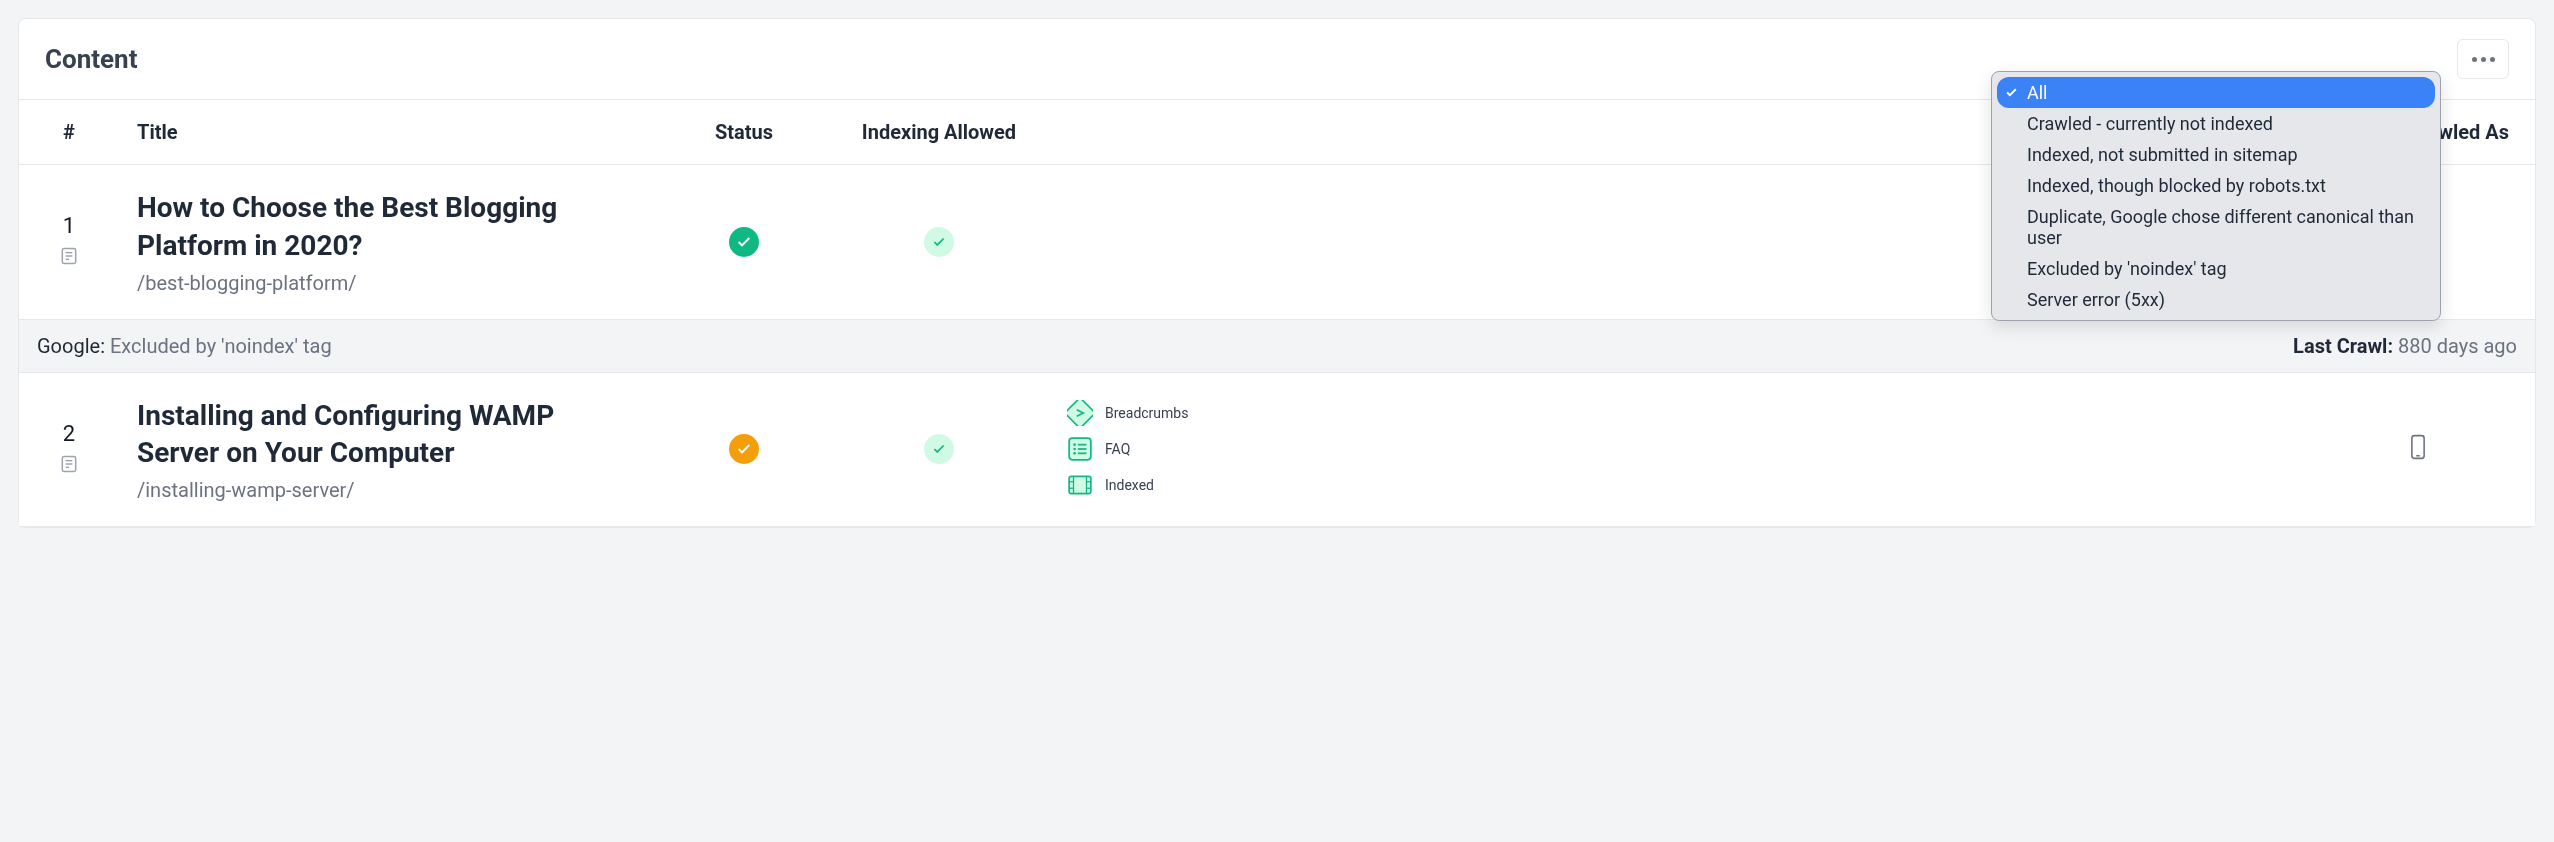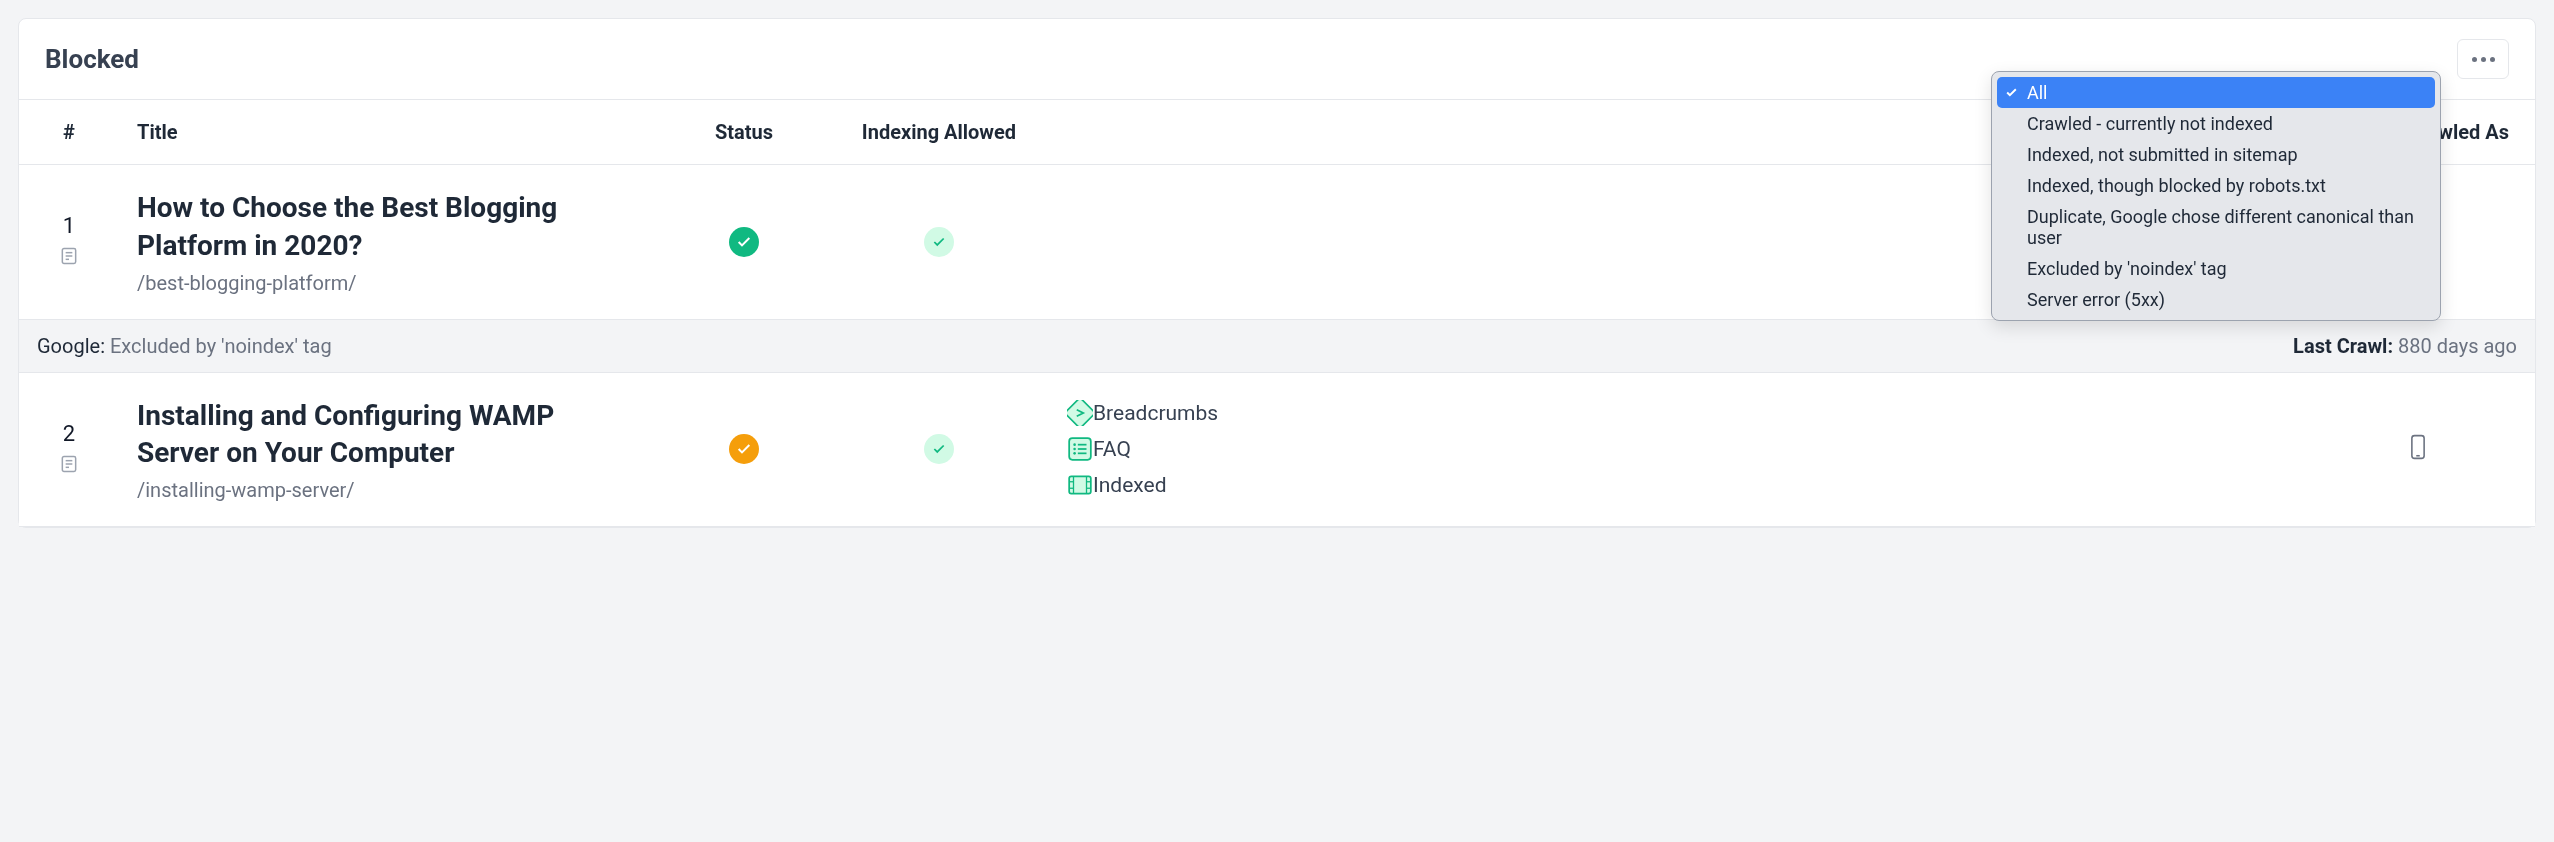--- a/index.html
+++ b/index.html
@@ -214,7 +214,7 @@
 <div class="panel">
 
   <div class="panel-header">
-    <div class="panel-title">Blocked</div>
+    <div class="panel-title">Content</div>
     <button class="more-btn">
       <span class="dot"></span>
       <span class="dot"></span>

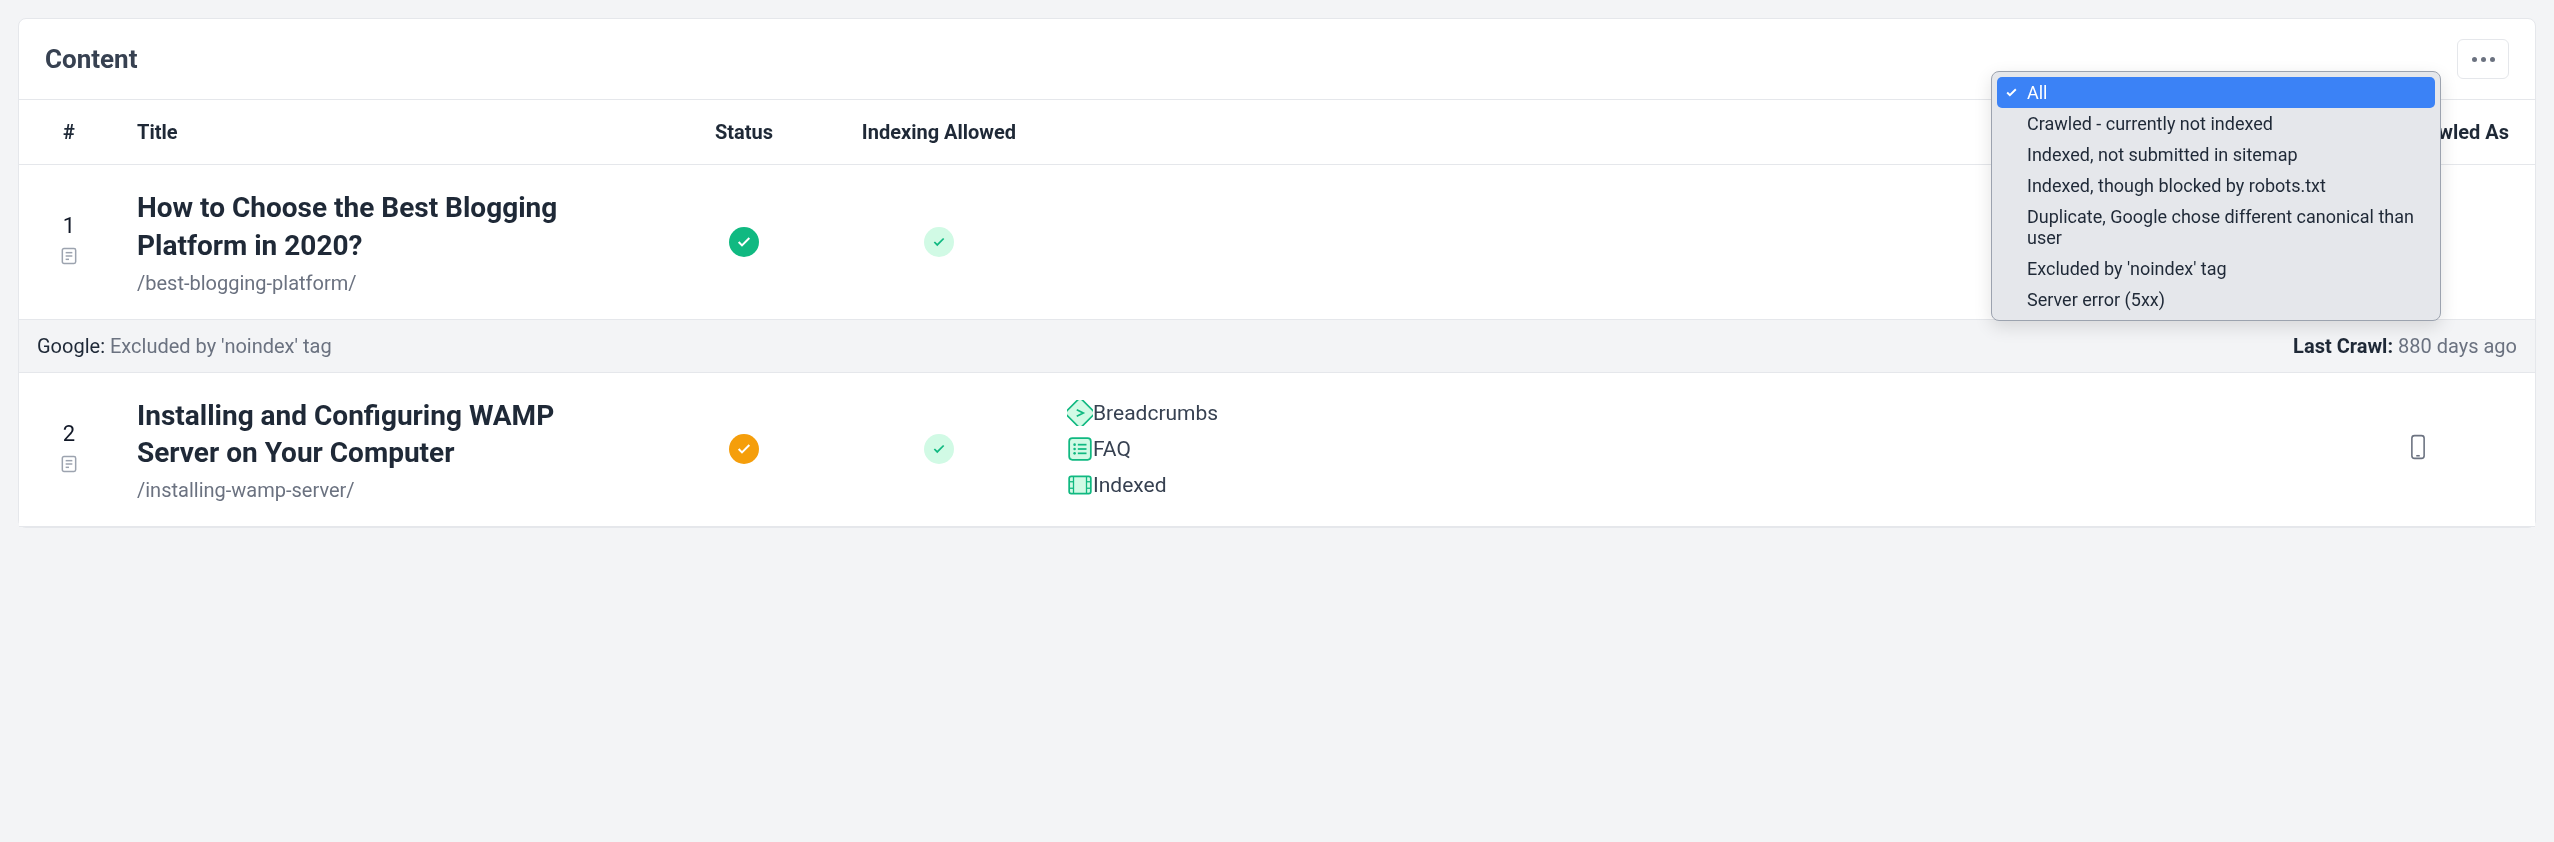--- a/index.html
+++ b/index.html
@@ -187,7 +187,7 @@
       font-size: 18px;
       color: #1f2937;
       padding: 5px 12px 5px 30px;
-      border-radius: 5px;
+      border-radius: 12px;
       cursor: pointer;
       position: relative;
       display: flex;

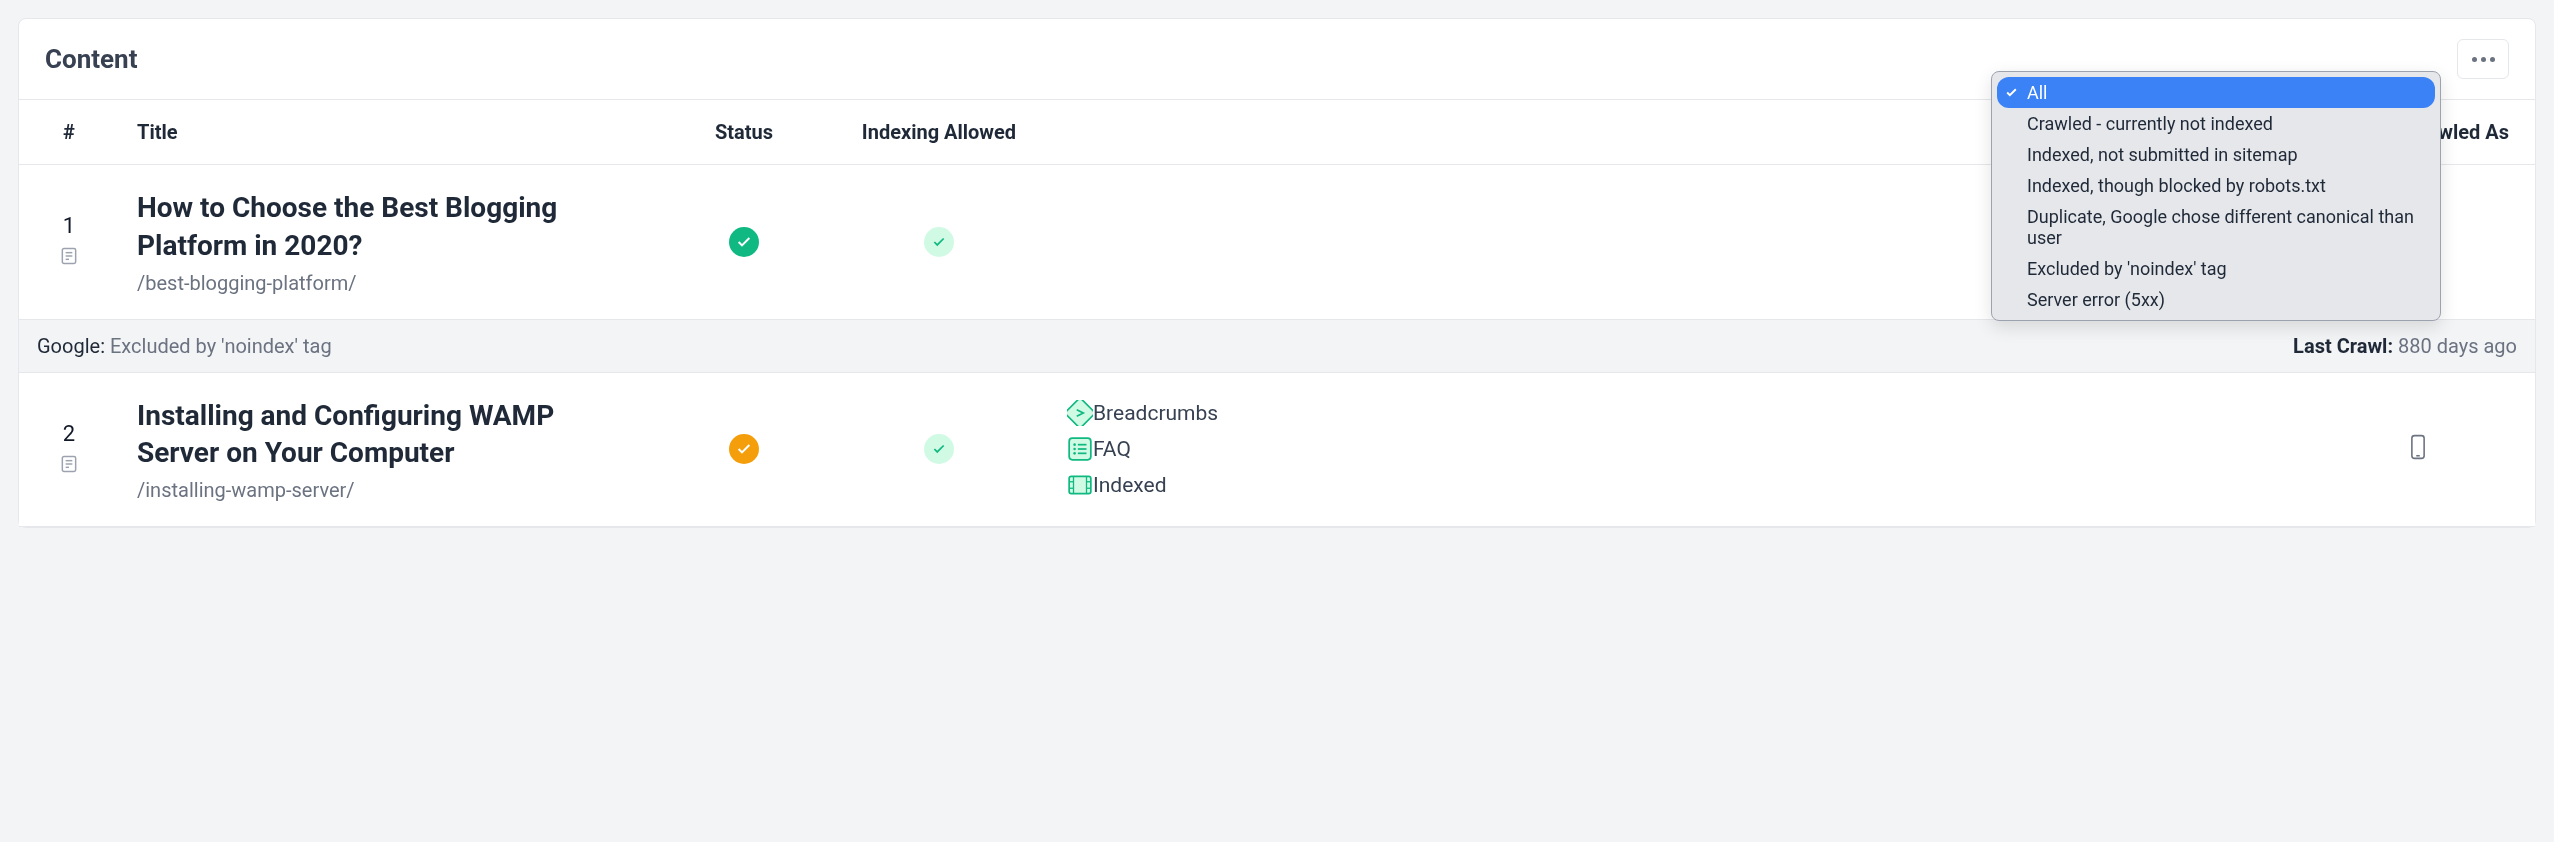--- a/index.html
+++ b/index.html
@@ -123,7 +123,8 @@
     .rich-item {
       display: flex;
       align-items: center;
-      font-size: 21px;
+      gap: 12px;
+      font-size: 14px;
       color: #374151;
     }
     .rich-icon {

